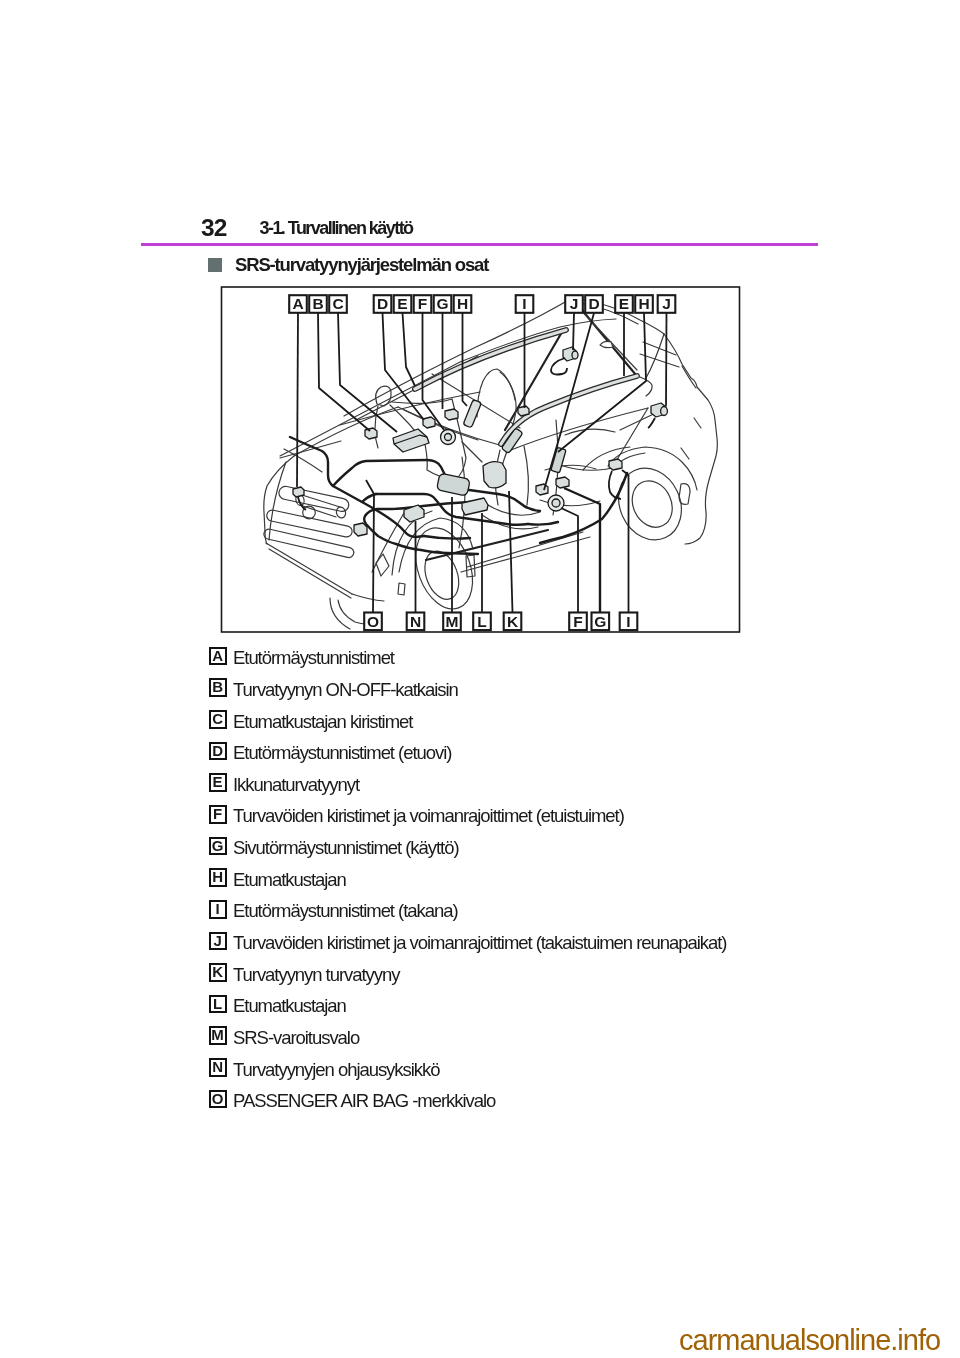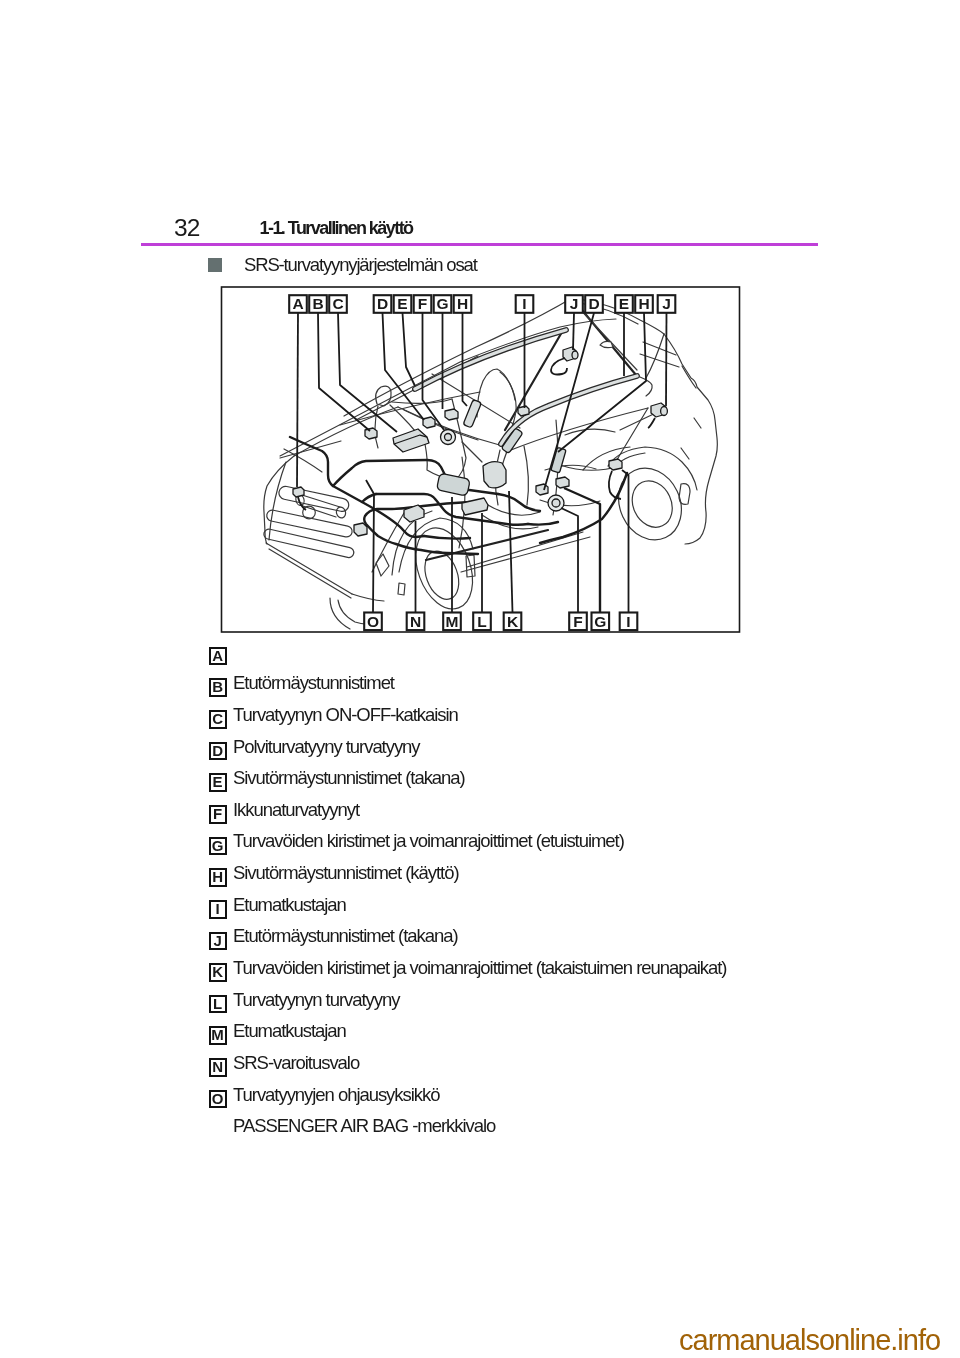--- a/index.html
+++ b/index.html
@@ -4,7 +4,7 @@
 <style>
   html,body{margin:0;padding:0;}
   body{width:960px;height:1358px;background:#fff;font-family:"Liberation Sans",sans-serif;position:relative;overflow:hidden;color:#1a1a1a;}
-  .pagenum{position:absolute;left:174px;top:213.5px;font-size:24.5px;font-weight:normal;letter-spacing:-0.9px;}
+  .pagenum{position:absolute;left:201px;top:213.5px;font-size:24.5px;font-weight:bold;letter-spacing:-0.9px;}
   .chapter{position:absolute;left:259.5px;top:218.4px;font-size:18px;font-weight:bold;letter-spacing:-1.55px;}
   .magline{position:absolute;left:141px;top:243px;width:677px;height:3.2px;background:#bf3fd8;}
   .secsq{position:absolute;left:208.3px;top:258.3px;width:13.4px;height:13.7px;background:#647070;}

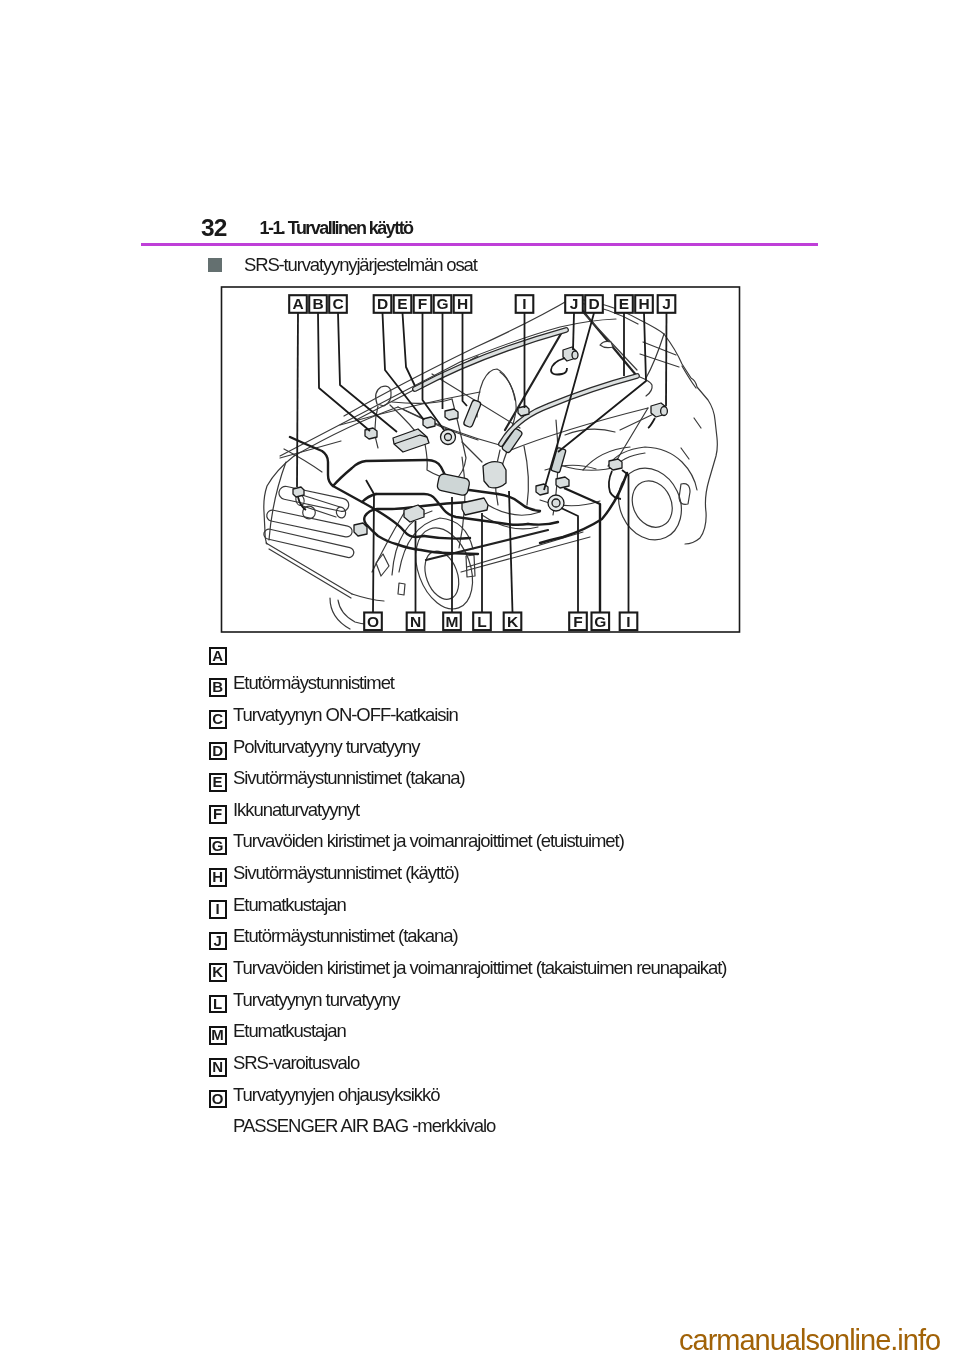--- a/index.html
+++ b/index.html
@@ -18,7 +18,7 @@
 </head>
 <body>
 <div class="pagenum">32</div>
-<div class="chapter">1-1. Turvallinen käyttö</div>
+<div class="chapter">3-1. Turvallinen käyttö</div>
 <div class="magline"></div>
 <div class="secsq"></div>
 <div class="sectitle">SRS-turvatyynyjärjestelmän osat</div>

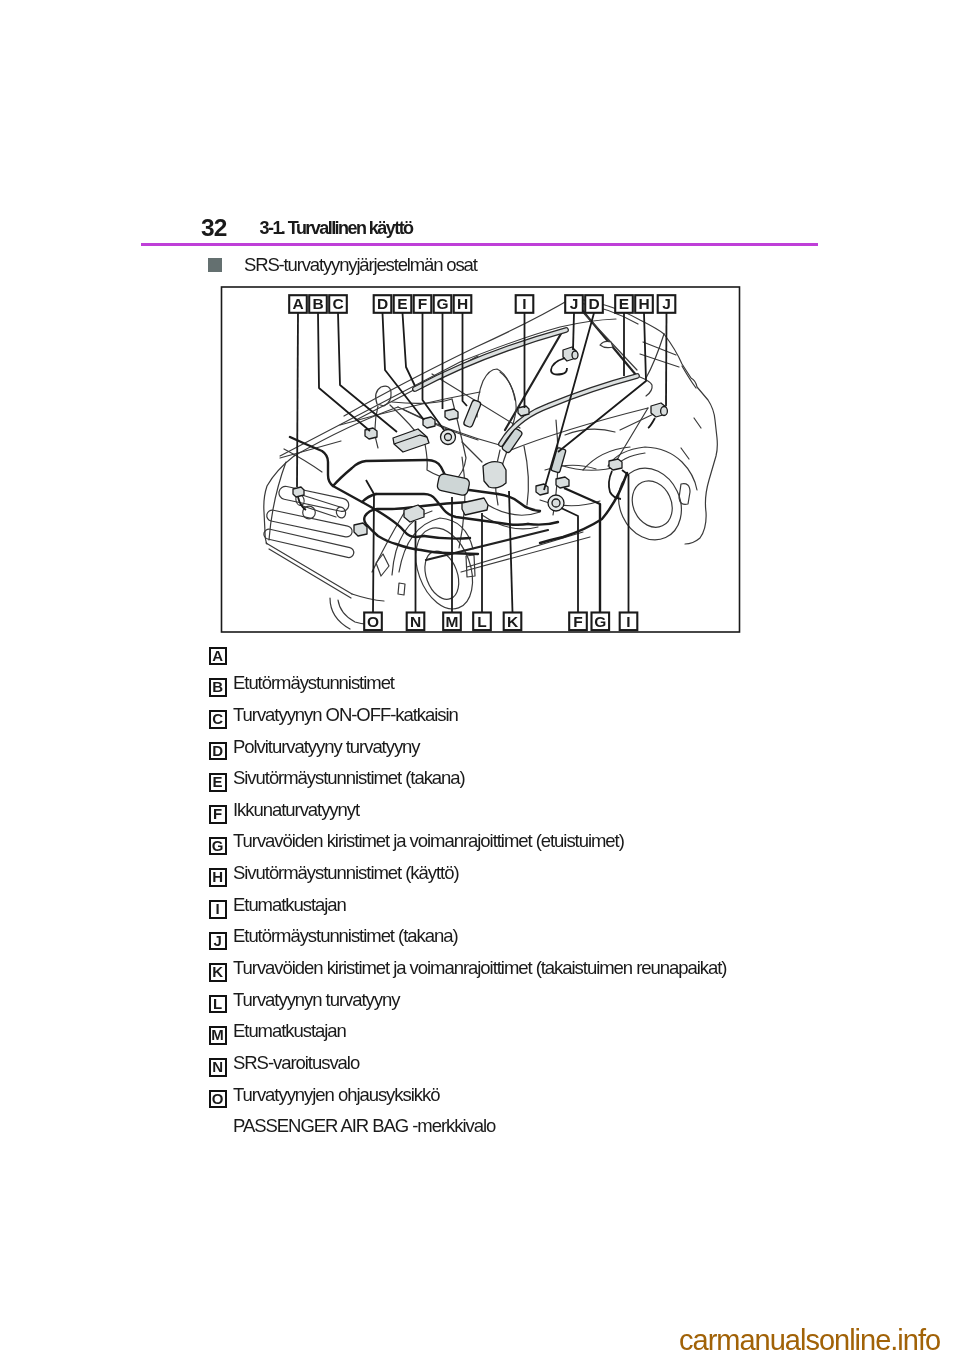--- a/index.html
+++ b/index.html
@@ -8,7 +8,7 @@
   .chapter{position:absolute;left:259.5px;top:218.4px;font-size:18px;font-weight:bold;letter-spacing:-1.55px;}
   .magline{position:absolute;left:141px;top:243px;width:677px;height:3.2px;background:#bf3fd8;}
   .secsq{position:absolute;left:208.3px;top:258.3px;width:13.4px;height:13.7px;background:#647070;}
-  .sectitle{position:absolute;left:244px;top:253.8px;font-size:18.5px;font-weight:normal;letter-spacing:-1.15px;}
+  .sectitle{position:absolute;left:235px;top:253.8px;font-size:18.5px;font-weight:bold;letter-spacing:-1.15px;}
   .diagram{position:absolute;left:0px;top:0px;}
   .litem{position:absolute;left:208.5px;height:20px;}
   .lbox{position:absolute;left:0px;top:0px;width:14.2px;height:14.8px;border:2.1px solid #111;font-size:15px;font-weight:bold;text-align:center;line-height:14.8px;}

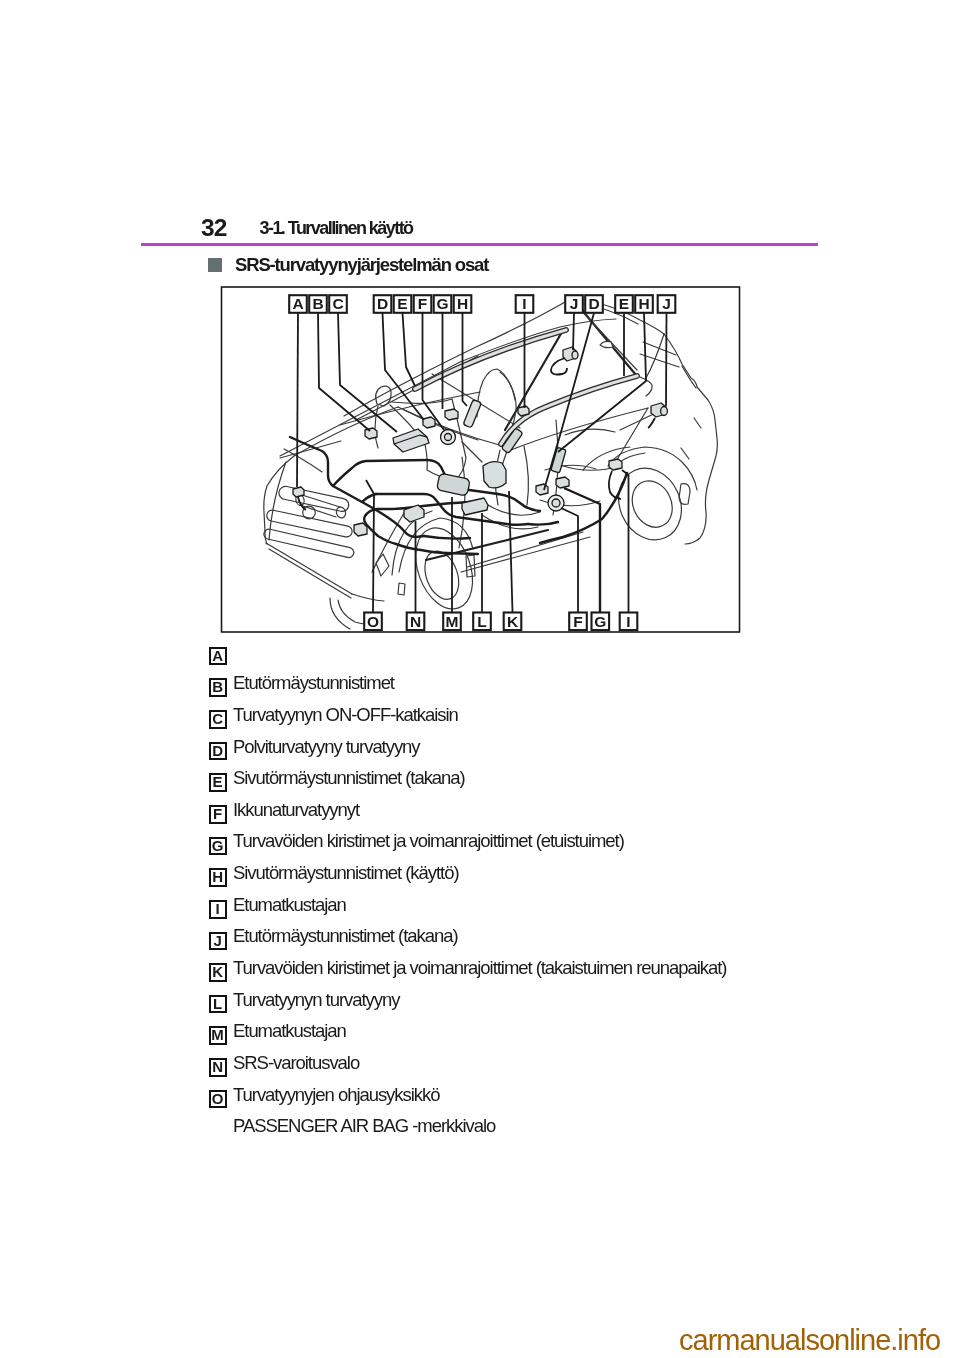--- a/index.html
+++ b/index.html
@@ -12,7 +12,7 @@
   .diagram{position:absolute;left:0px;top:0px;}
   .litem{position:absolute;left:208.5px;height:20px;}
   .lbox{position:absolute;left:0px;top:0px;width:14.2px;height:14.8px;border:2.1px solid #111;font-size:15px;font-weight:bold;text-align:center;line-height:14.8px;}
-  .ltxt{position:absolute;left:24.5px;top:0.6px;font-size:18.5px;letter-spacing:-1.05px;white-space:nowrap;margin-top:25px;}
+  .ltxt{position:absolute;left:24.5px;top:0.6px;font-size:18.5px;letter-spacing:-1.05px;white-space:nowrap;}
   .wm{position:absolute;left:679px;top:1323.8px;font-size:29px;letter-spacing:-1.0px;color:#a16207;}
 </style>
 </head>

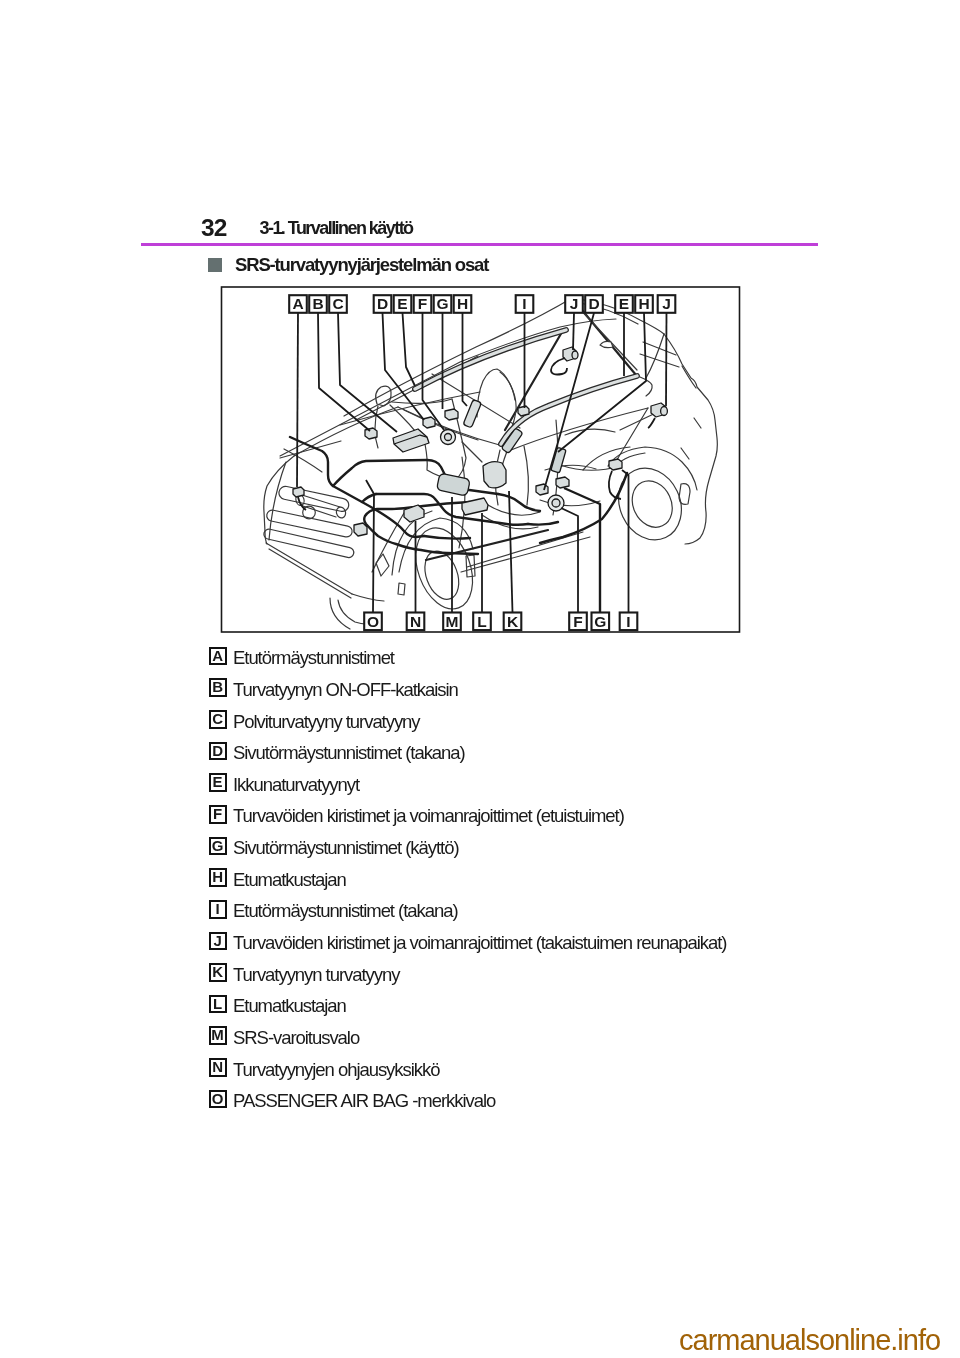--- a/index.html
+++ b/index.html
@@ -328,7 +328,7 @@
   </div>
 <div class="litem" style="top:710.0px;">
     <span class="lbox">C</span>
-    <span class="ltxt">Polviturvatyyny turvatyyny</span>
+    <span class="ltxt">Etumatkustajan kiristimet</span>
   </div>
 <div class="litem" style="top:741.6px;">
     <span class="lbox">D</span>

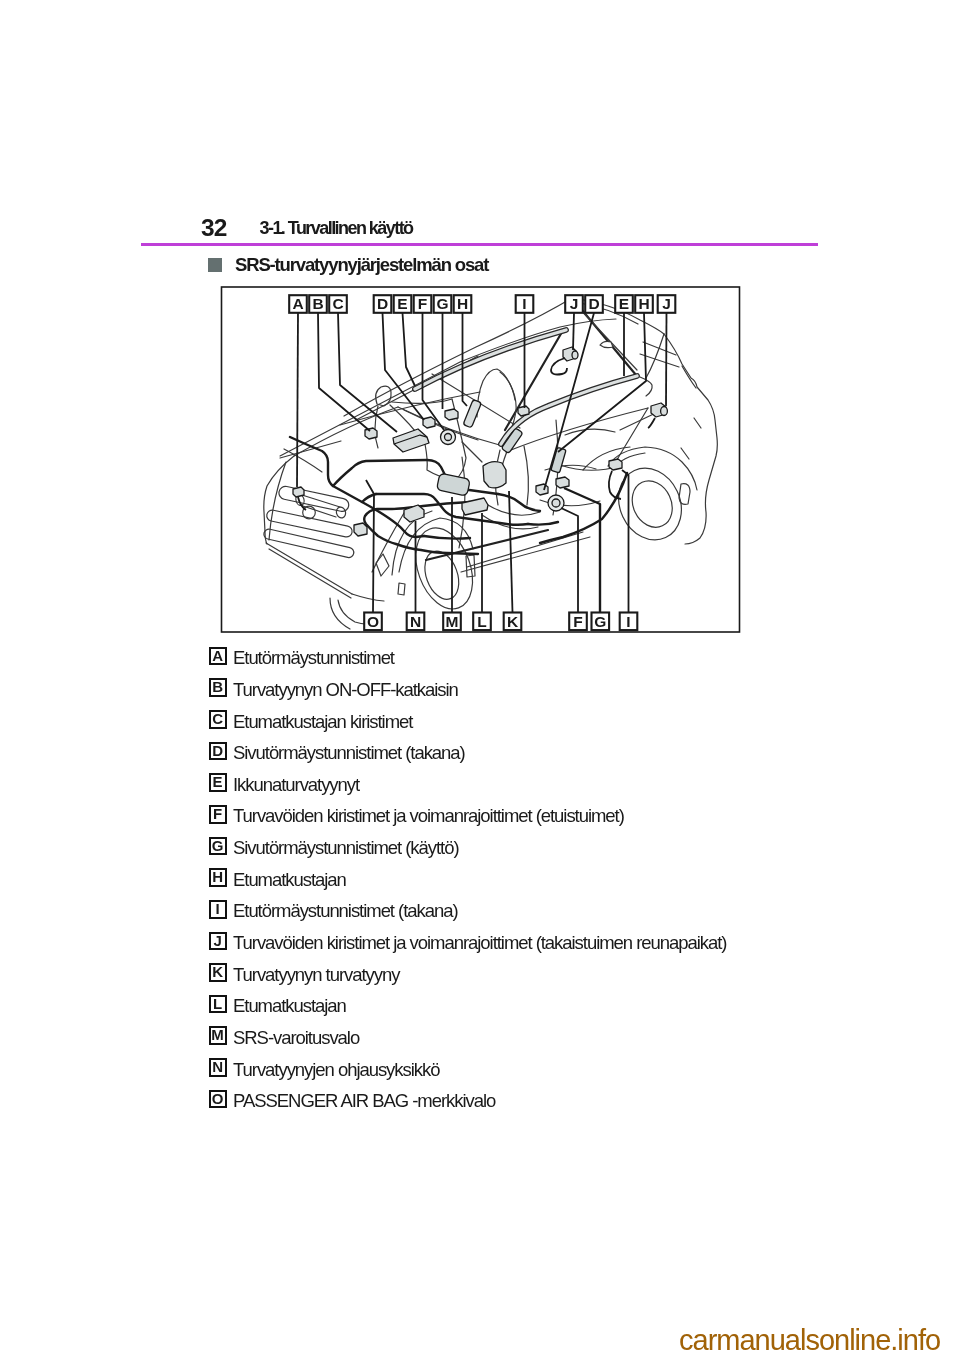--- a/index.html
+++ b/index.html
@@ -332,7 +332,7 @@
   </div>
 <div class="litem" style="top:741.6px;">
     <span class="lbox">D</span>
-    <span class="ltxt">Sivutörmäystunnistimet (takana)</span>
+    <span class="ltxt">Etutörmäystunnistimet (etuovi)</span>
   </div>
 <div class="litem" style="top:773.3px;">
     <span class="lbox">E</span>

